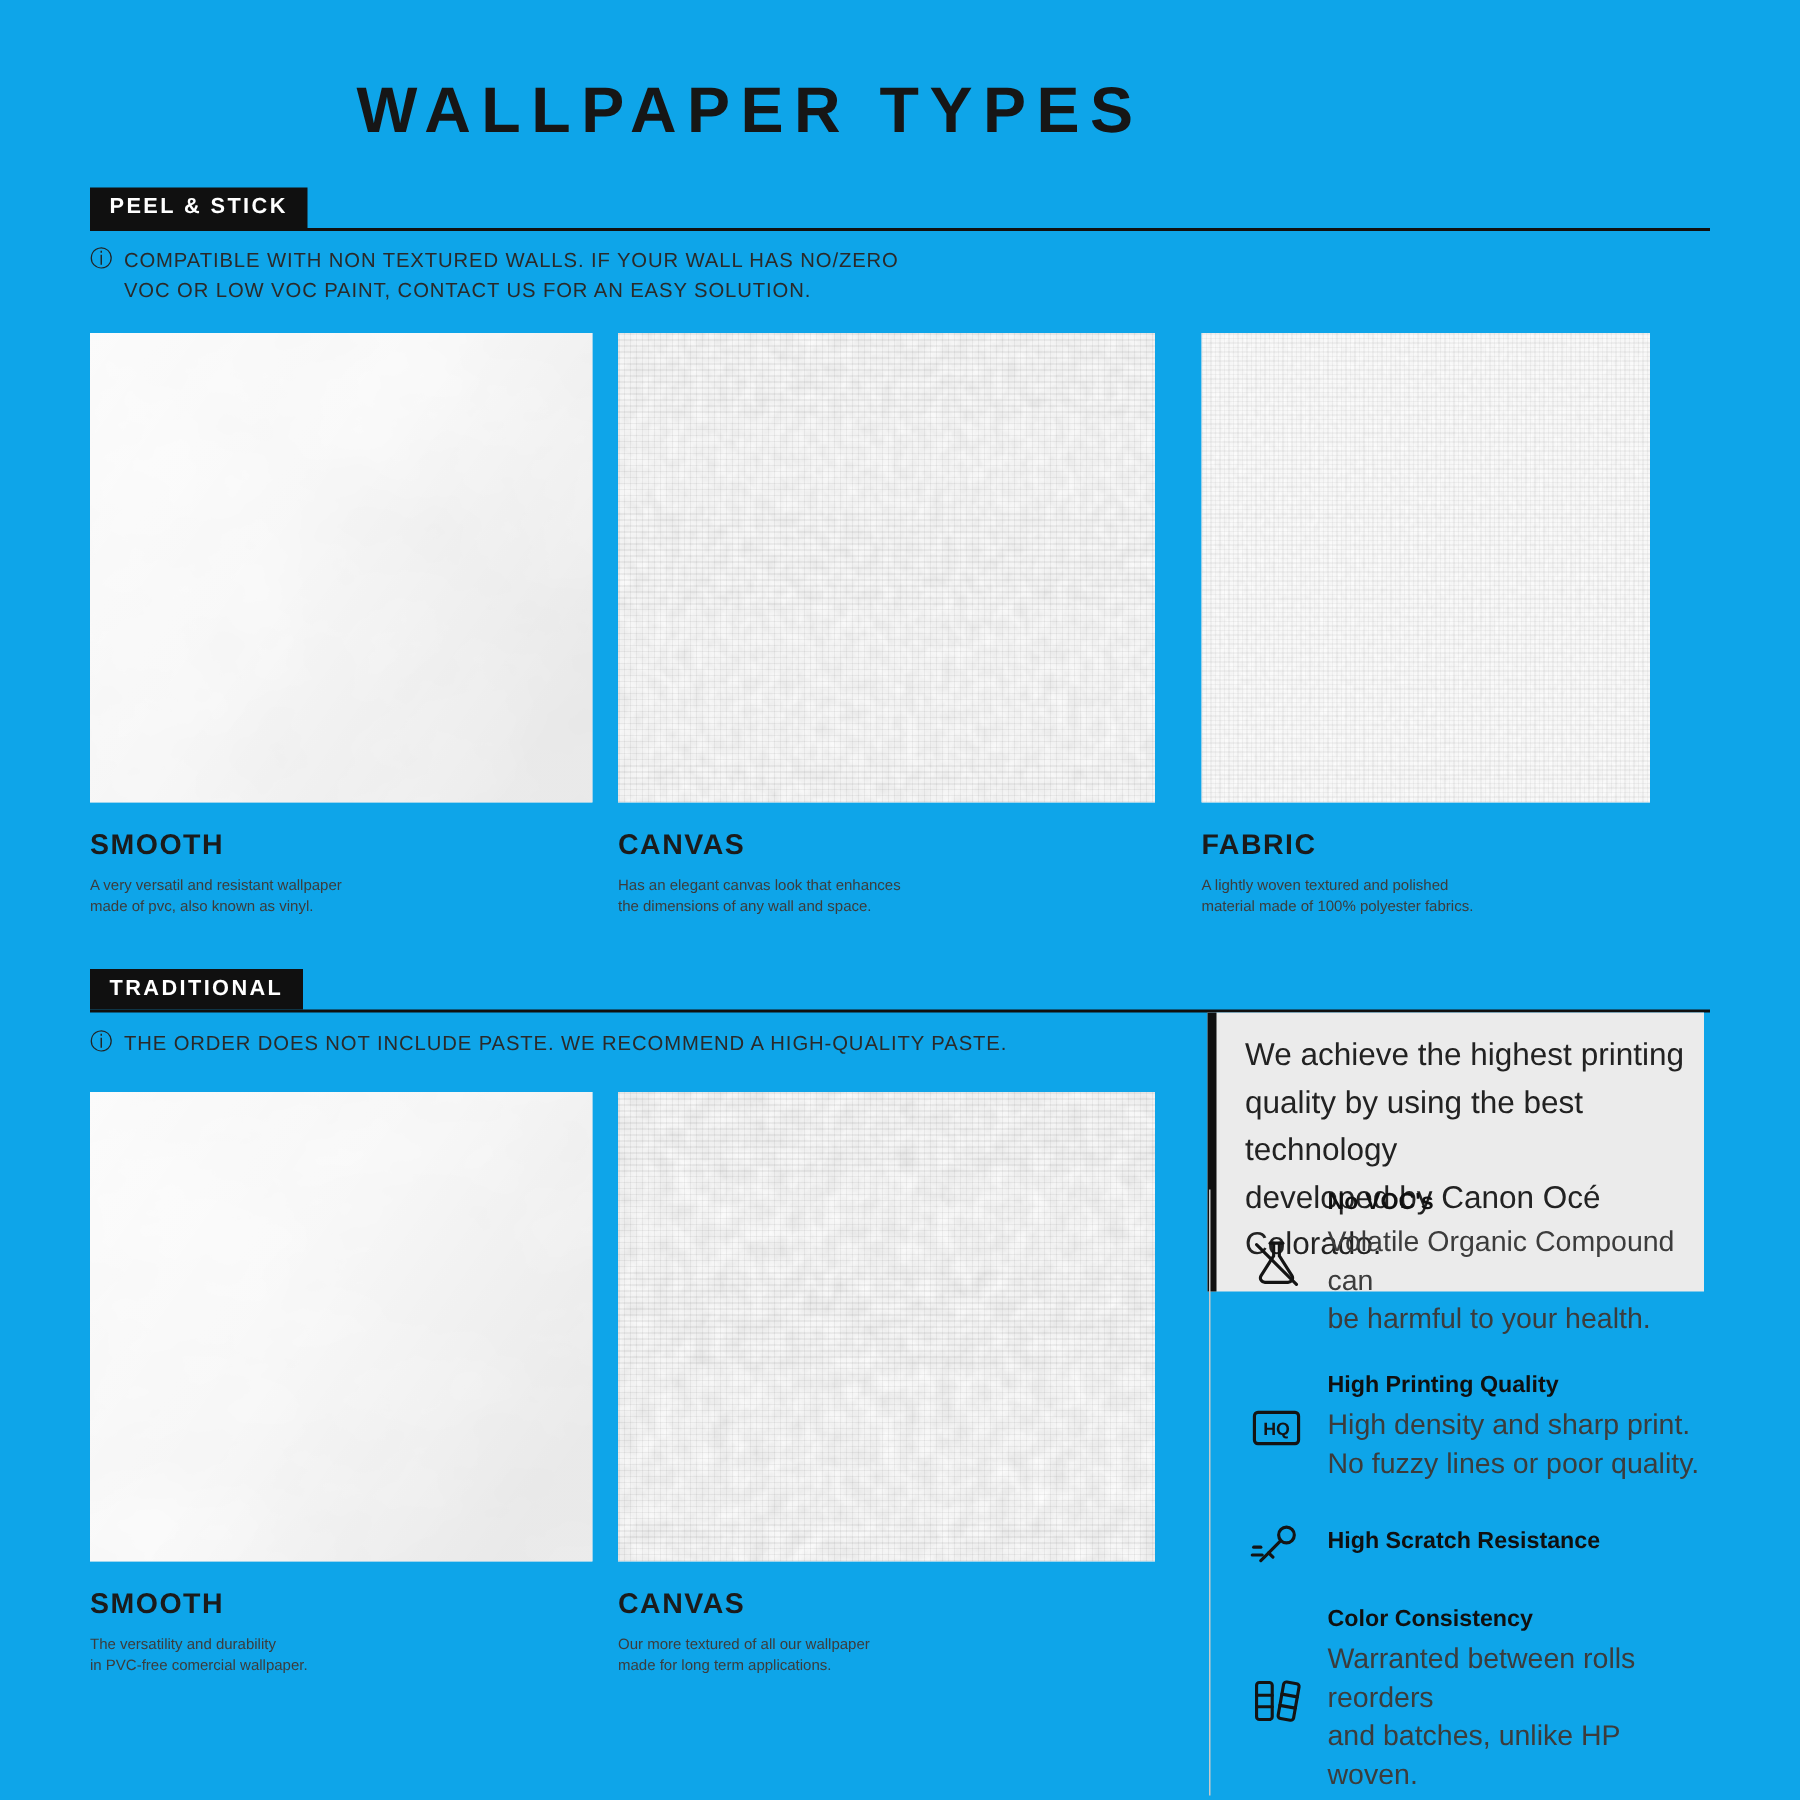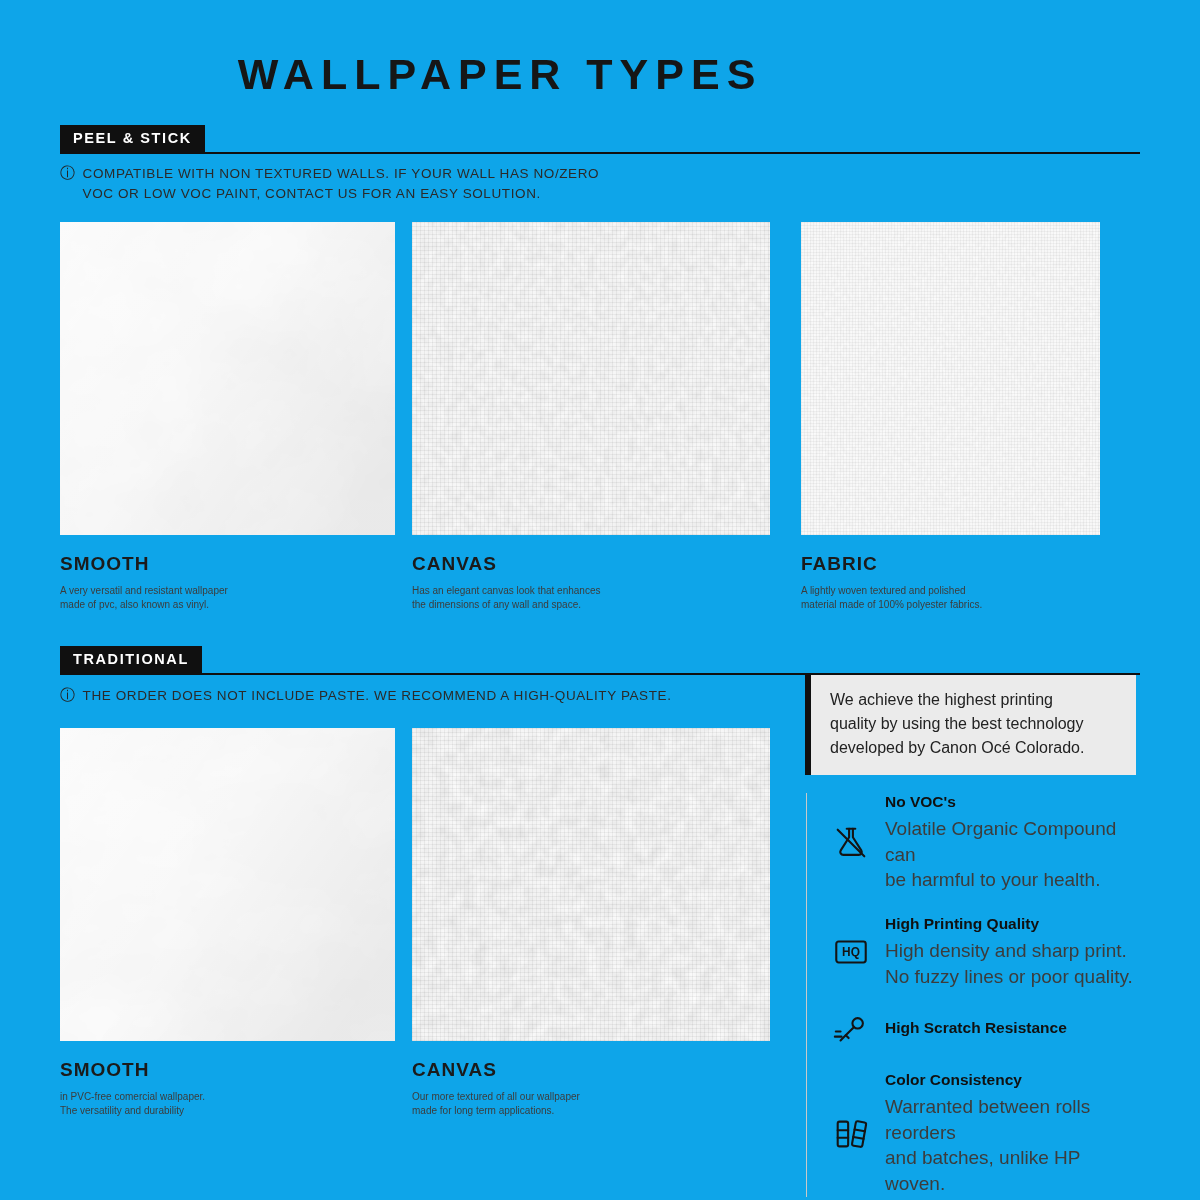--- a/index.html
+++ b/index.html
@@ -62,7 +62,7 @@
   .quote {
     position:absolute; left:805px; top:675px; width:331px;
     background:#ebebeb; border-left:6px solid #101010;
-    padding:13px 12px 15px 19px; font-size:16px; line-height:1.5; color:#222222;
+    padding:13px 12px 15px 19px; font-size:21px; line-height:1.5; color:#222222;
   }
   .quote span { display:block; }
 

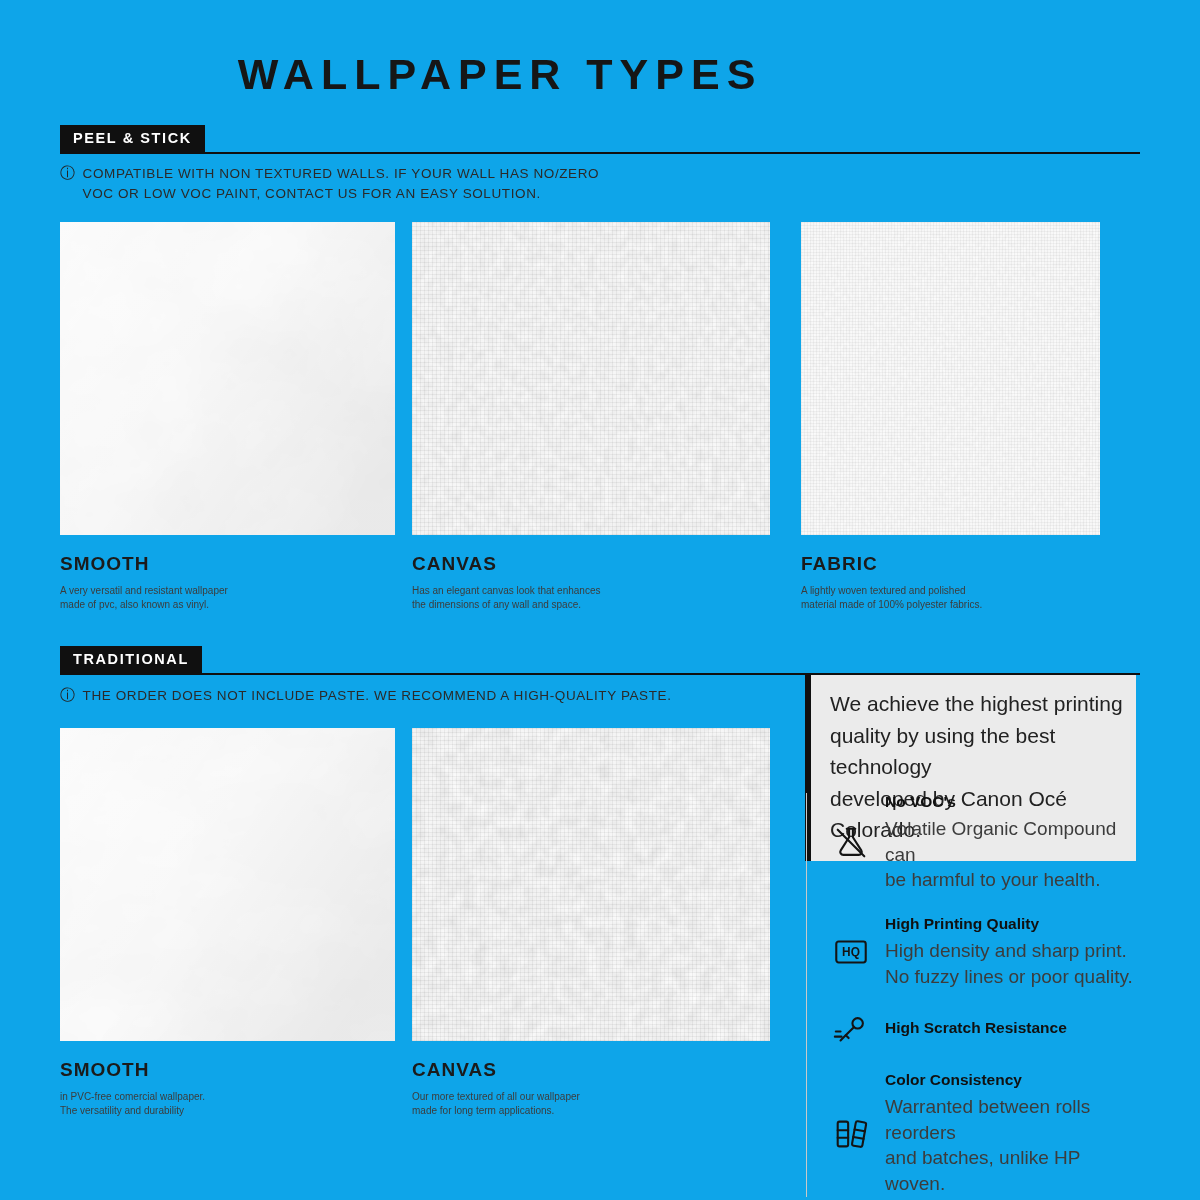--- a/index.html
+++ b/index.html
@@ -217,8 +217,8 @@
     </div>
     <div class="swatch-label">SMOOTH</div>
     <div class="swatch-desc">
+      <span>The versatility and durability</span>
       <span>in PVC-free comercial wallpaper.</span>
-      <span>The versatility and durability</span>
     </div>
   </div>
 

